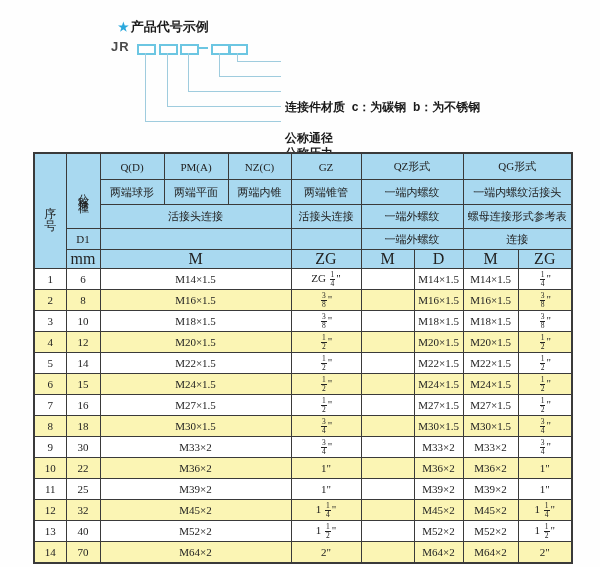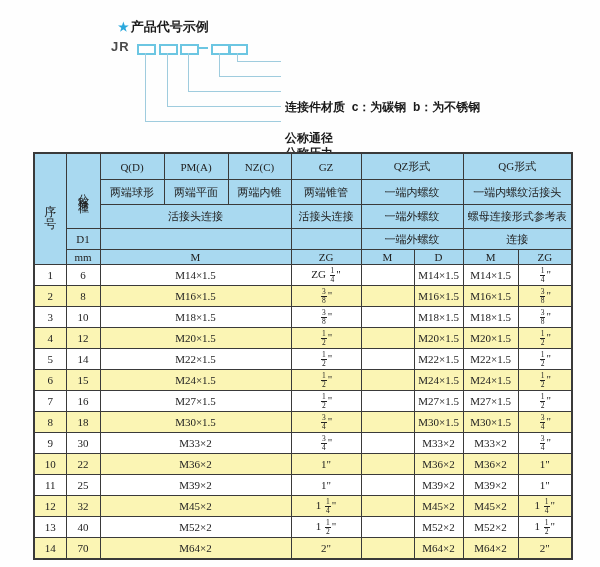--- a/index.html
+++ b/index.html
@@ -44,7 +44,7 @@
   tr.h2 th{height:24px;margin-left:48px;}
   tr.h3 th{height:23px;margin-top:12px;}
   tr.h4 th{height:20px;}
-  tr.h5 th{height:14px;font-size:11px;}
+  tr.h5 th{height:14px;font-size:16px;}
   tbody td{height:20px;background:#fff;}
   tbody tr.alt td{background:var(--row_yellow);}
   .v{writing-mode:vertical-rl;text-orientation:upright;margin:0 auto;line-height:1;}

